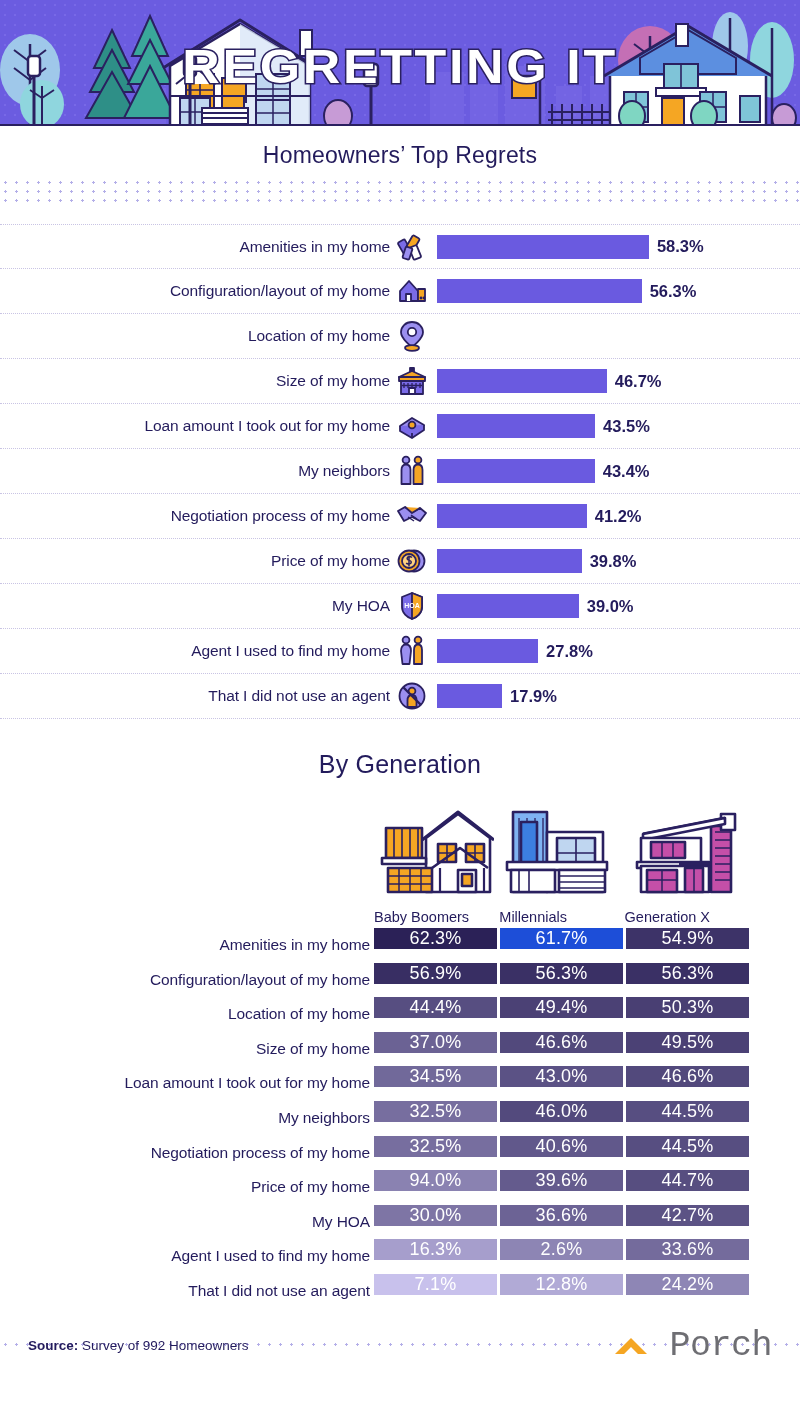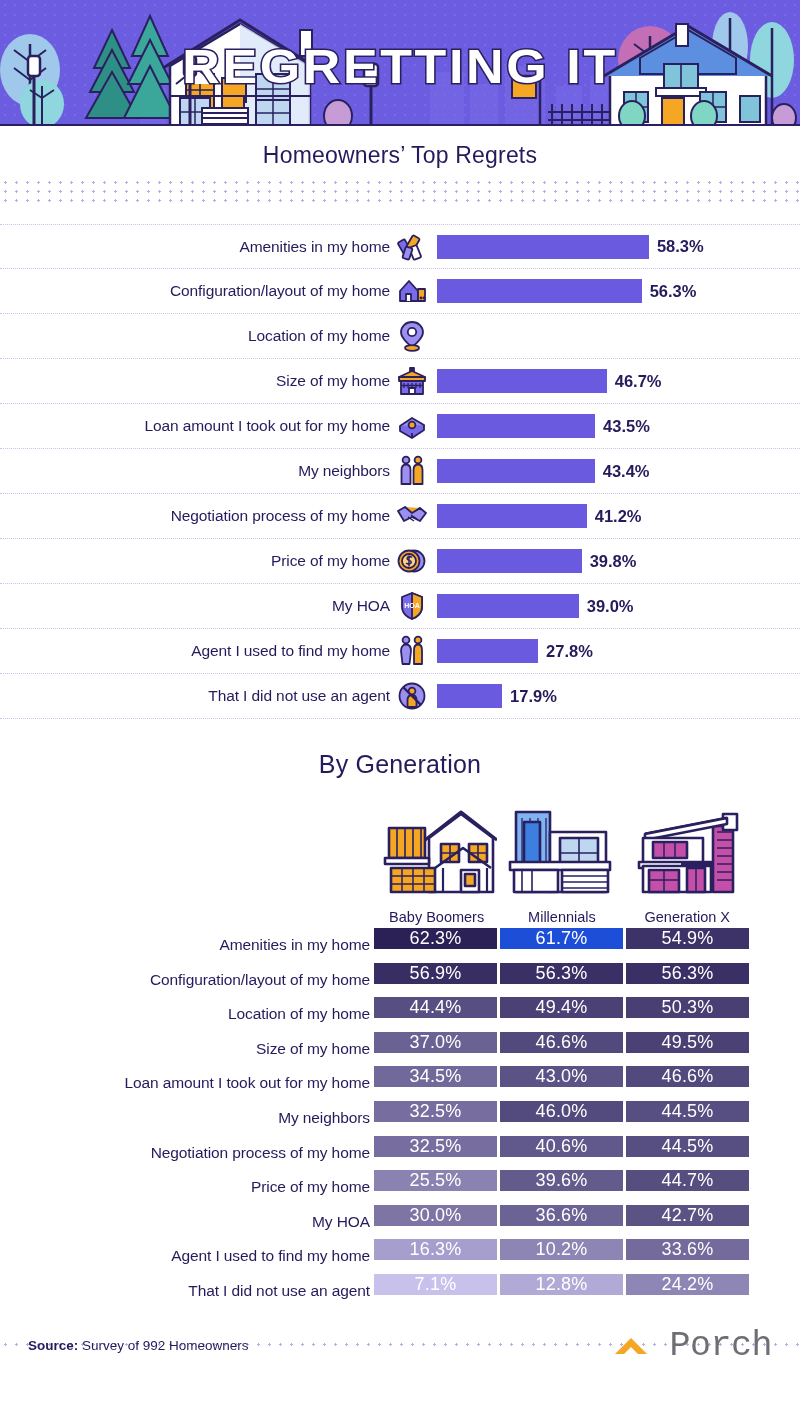--- a/index.html
+++ b/index.html
@@ -124,7 +124,7 @@
   .gen-head {
     width:125.3px;
     display:flex; flex-direction:column;
-    align-items:center; justify-content:flex-end;
+    justify-content:flex-end;
   }
   .gen-head svg { display:block; }
   .gen-head-label {

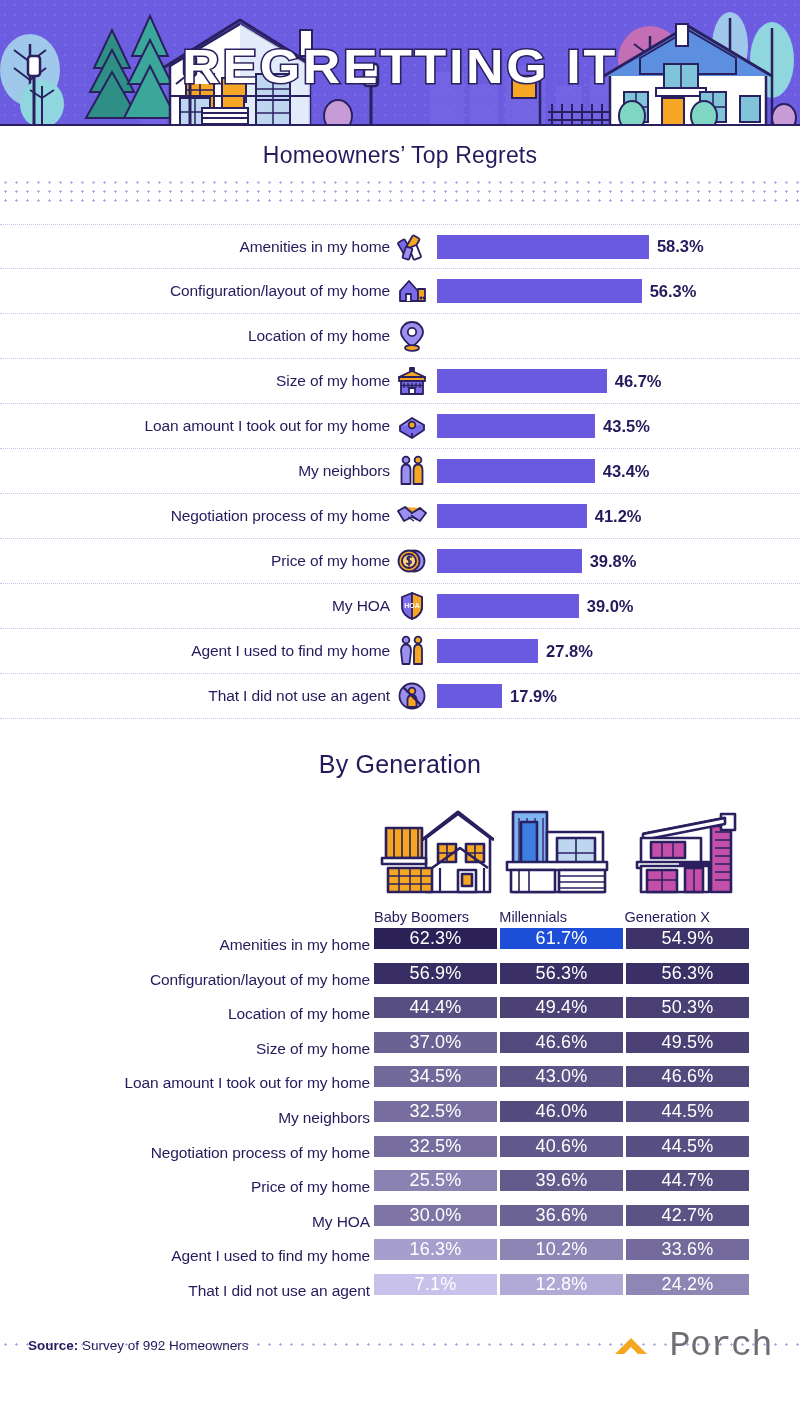--- a/index.html
+++ b/index.html
@@ -645,7 +645,7 @@
     <div class="gt-row">
       <div class="gt-label">Price of my home</div>
       <div class="gt-cells">
-        <div class="gt-cell" style="background: rgb(138, 130, 177);">25.5%</div>
+        <div class="gt-cell" style="background: rgb(138, 130, 177);">94.0%</div>
         <div class="gt-cell" style="background: rgb(100, 91, 141);">39.6%</div>
         <div class="gt-cell" style="background: rgb(87, 78, 128);">44.7%</div>
       </div>

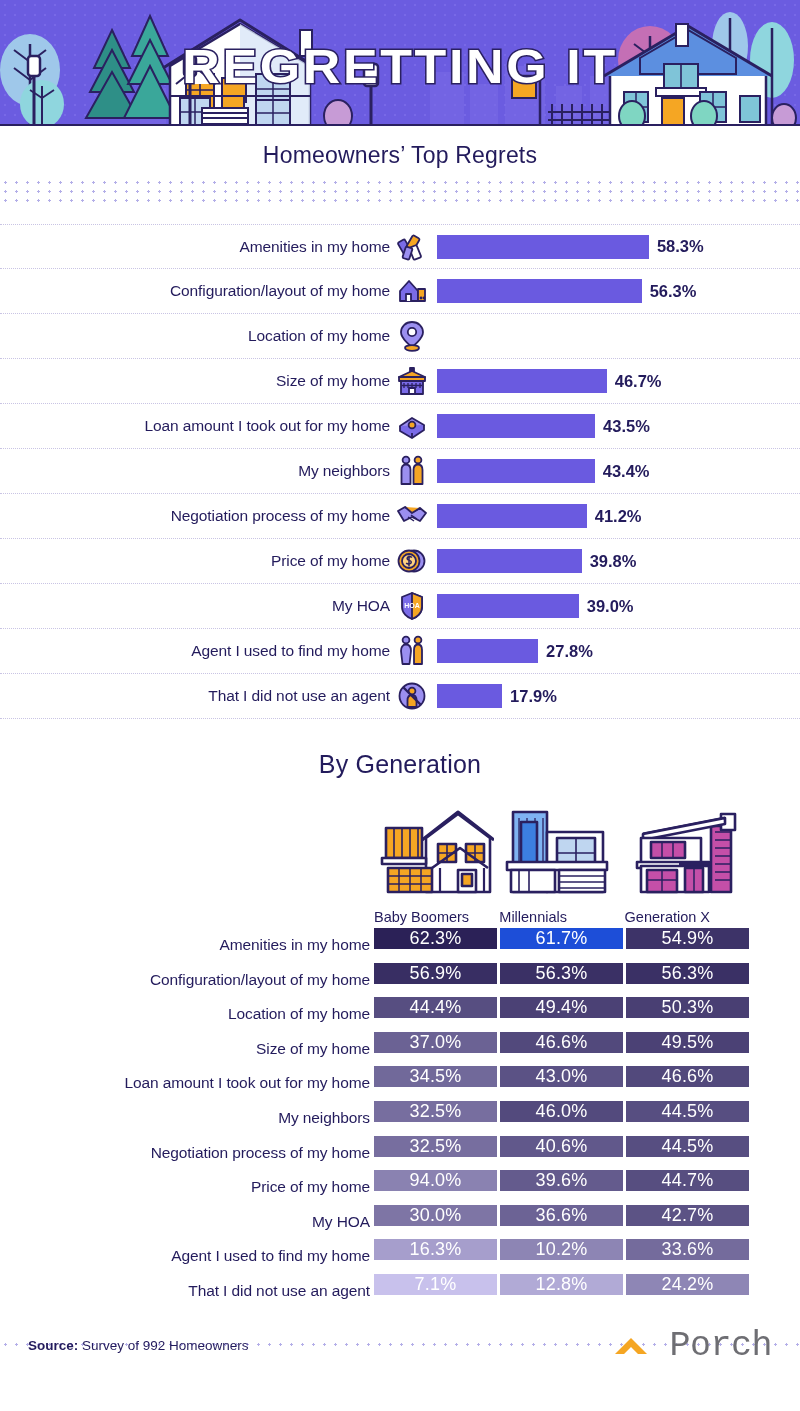--- a/index.html
+++ b/index.html
@@ -662,7 +662,7 @@
       <div class="gt-label">Agent I used to find my home</div>
       <div class="gt-cells">
         <div class="gt-cell" style="background: rgb(166, 158, 204);">16.3%</div>
-        <div class="gt-cell" style="background: rgb(141, 133, 180);">10.2%</div>
+        <div class="gt-cell" style="background: rgb(141, 133, 180);">2.6%</div>
         <div class="gt-cell" style="background: rgb(116, 107, 156);">33.6%</div>
       </div>
     </div>

